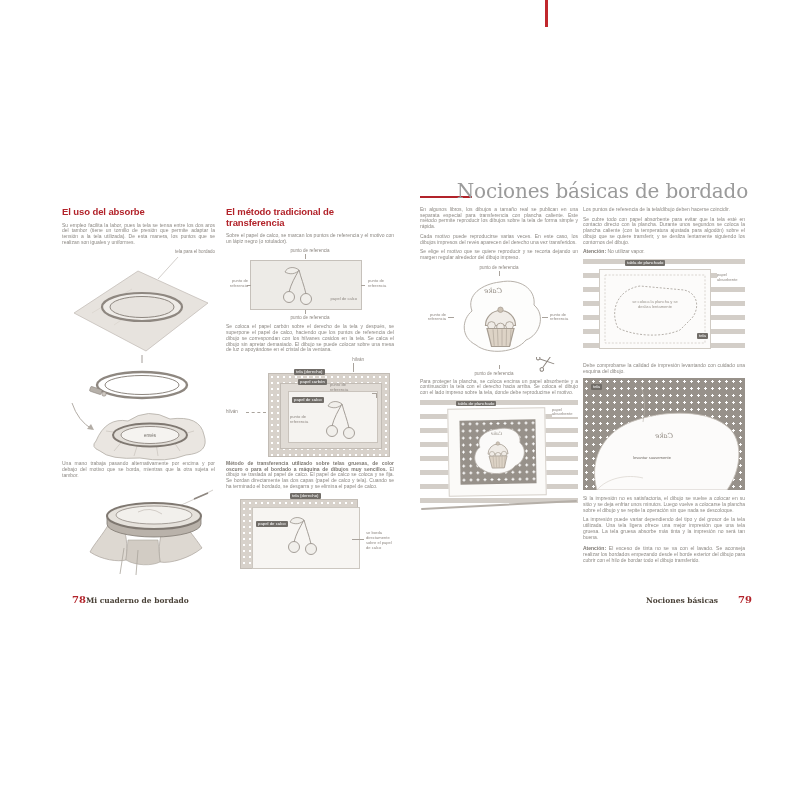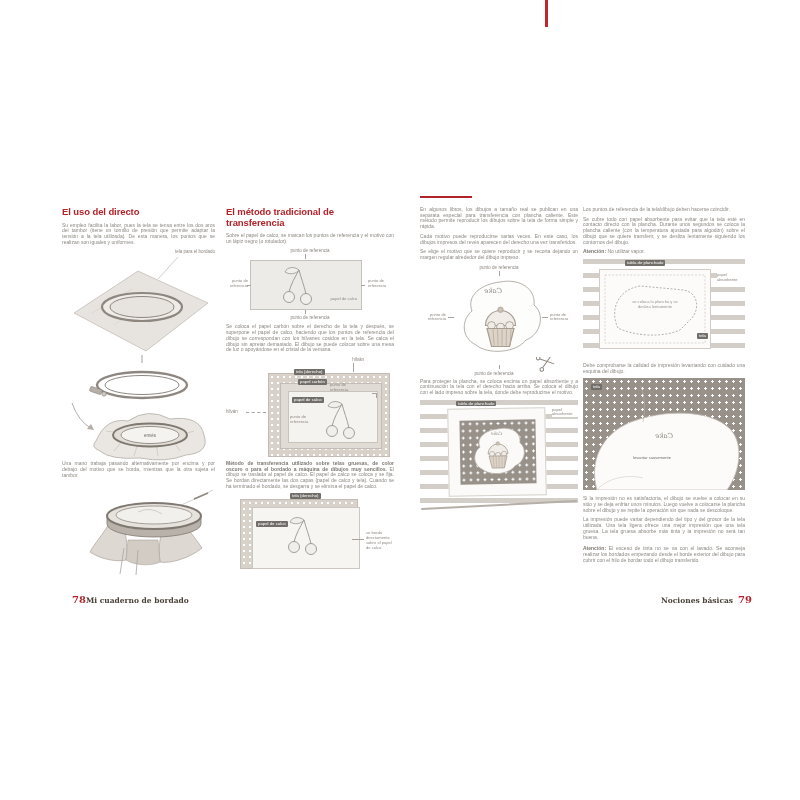--- a/index.html
+++ b/index.html
@@ -72,6 +72,7 @@
 
   <div class="toptick"></div>
   <div class="titleline"></div>
+  <div class="title">Nociones básicas de bordado</div>
 
   <div class="col" id="col1">
     <h2 class="h">El uso del directo</h2>

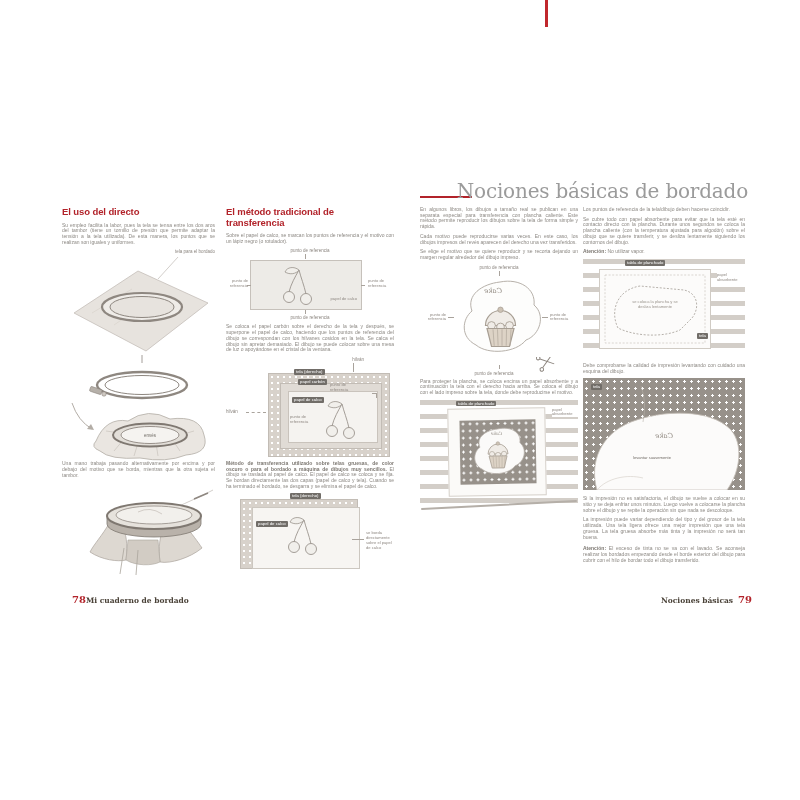--- a/index.html
+++ b/index.html
@@ -75,7 +75,7 @@
   <div class="title">Nociones básicas de bordado</div>
 
   <div class="col" id="col1">
-    <h2 class="h">El uso del directo</h2>
+    <h2 class="h">El uso del absorbe</h2>
     <p class="b">Su empleo facilita la labor, pues la tela se tensa entre los dos aros del tambor (tiene un tornillo de presión que permite adaptar la tensión a la tela utilizada). De esta manera, los puntos que se realizan son iguales y uniformes.</p>
 
     <div class="fig" style="height:212px">

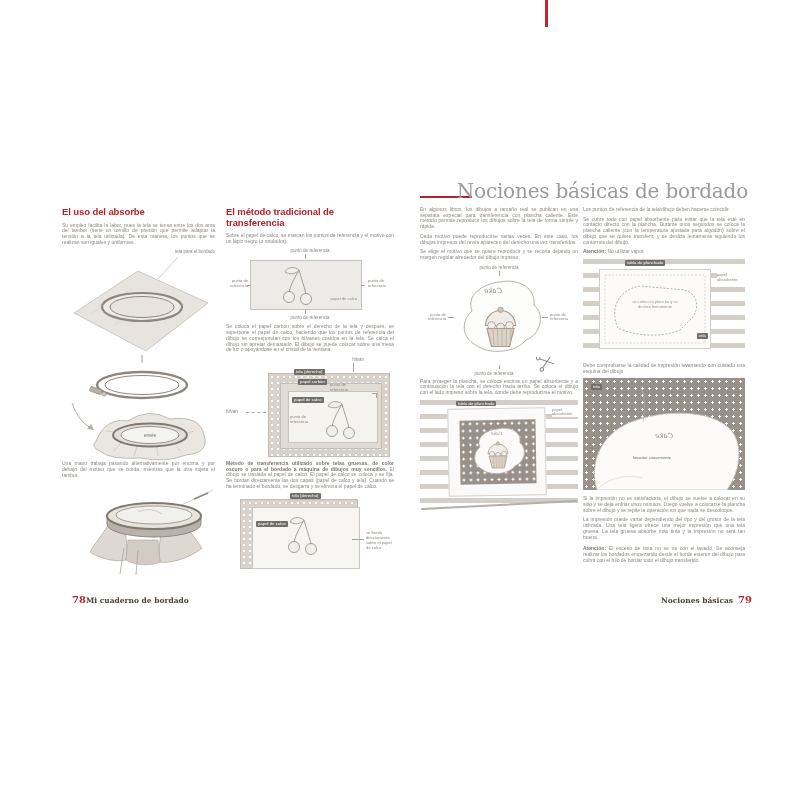--- a/index.html
+++ b/index.html
@@ -265,7 +265,7 @@
   </div>
   <div class="footer" style="right:48px;">
     <span class="flab">Nociones básicas</span>
-    <span class="fnum" style="margin-left:5px;">79</span>
+    <span class="fnum" style="margin-left:20px;">79</span>
   </div>
 
 </div>

